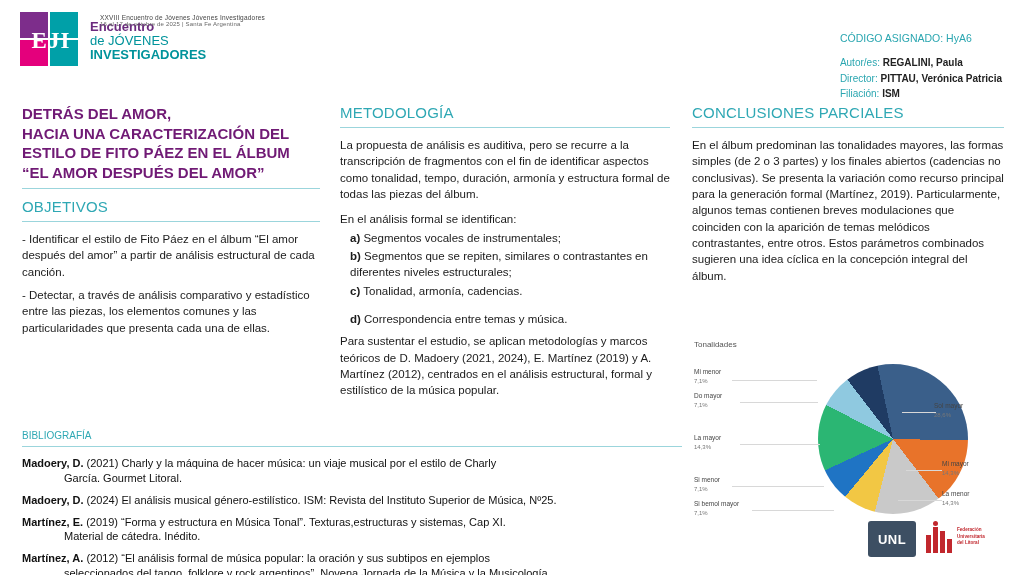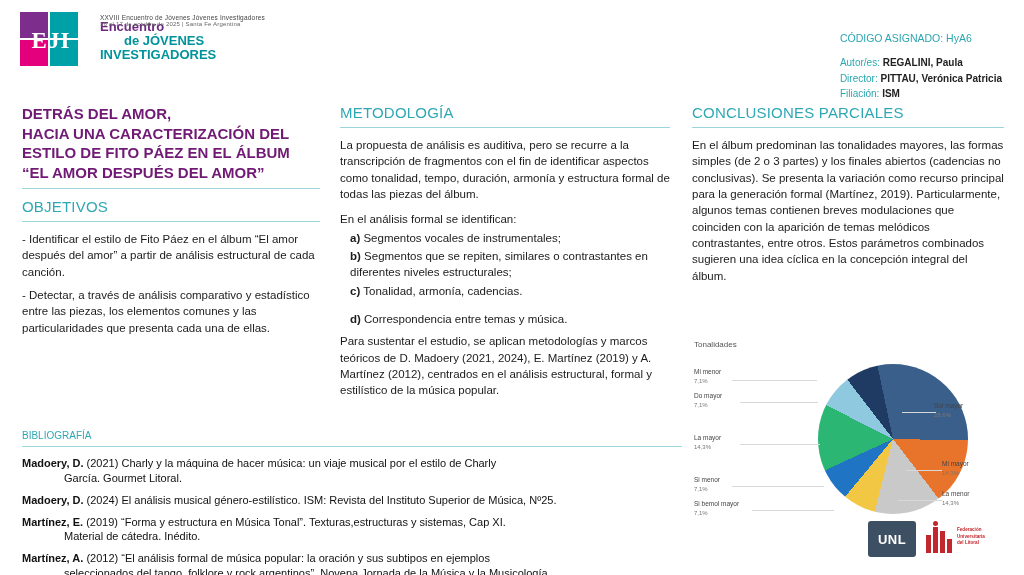--- a/index.html
+++ b/index.html
@@ -12,7 +12,7 @@
     overflow:hidden;
   }
   
-  .logo-block{position:absolute;left:20px;top:12px;display:flex;align-items:center;gap:18px;}
+  .logo-block{position:absolute;left:20px;top:12px;display:flex;align-items:center;gap:8px;}
   .eji-logo{width:62px;height:58px;position:relative;}
   .eji-logo .q{position:absolute;width:28px;height:26px;}
   .eji-logo .q1{left:0;top:0;background:#7d2d8b;}

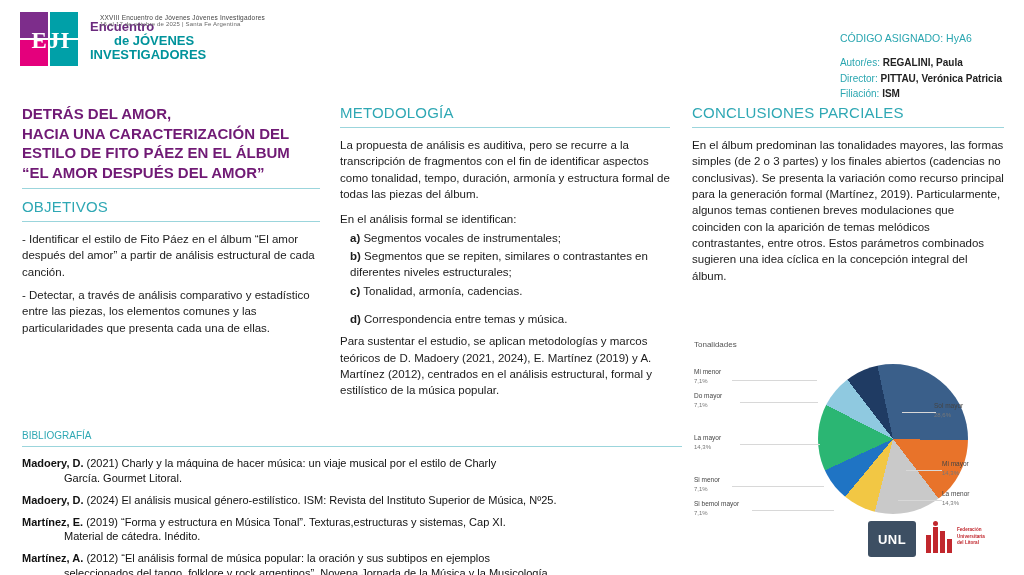--- a/index.html
+++ b/index.html
@@ -23,7 +23,7 @@
     color:#fff;font-weight:bold;font-size:23px;letter-spacing:1px;font-family:"Liberation Serif",serif;}
   .enc-text{line-height:1.08;}
   .enc-text .l1{color:#6b2a7e;font-weight:bold;font-size:13px;}
-  .enc-text .l2{color:#00939b;font-weight:bold;font-size:13px;margin-left:24px;}
+  .enc-text .l2{color:#00939b;font-weight:normal;font-size:13px;}
   .enc-text .l3{color:#00939b;font-weight:bold;font-size:13px;}
   .event-line{position:absolute;left:100px;top:14px;font-size:6.5px;color:#444;letter-spacing:.2px;}
   .event-line .e2{color:#666;font-size:6px;}

